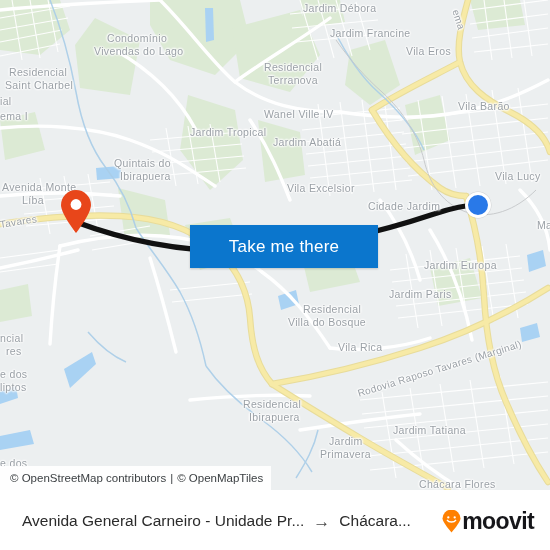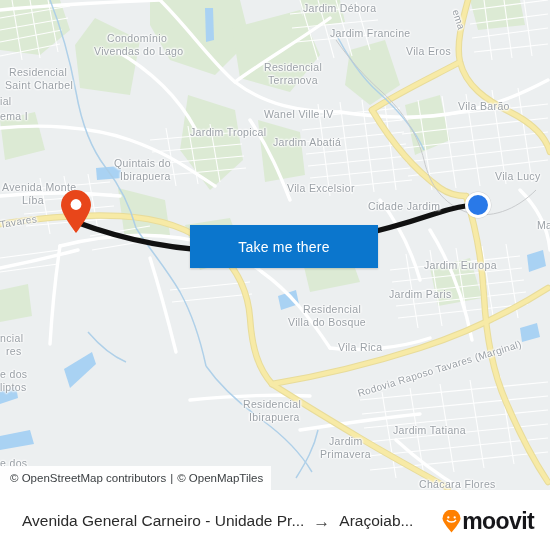--- a/index.html
+++ b/index.html
@@ -40,7 +40,7 @@
   .cta{
     position:absolute;left:190px;top:225px;width:188px;height:43px;
     background:#0b76cd;color:#fff;border:0;
-    font-size:14px;font-family:"Liberation Sans", sans-serif;
+    font-size:17px;font-family:"Liberation Sans", sans-serif;
     letter-spacing:.2px;cursor:pointer;
     display:flex;align-items:center;justify-content:center;
     box-shadow:0 1px 2px rgba(0,0,0,.18);

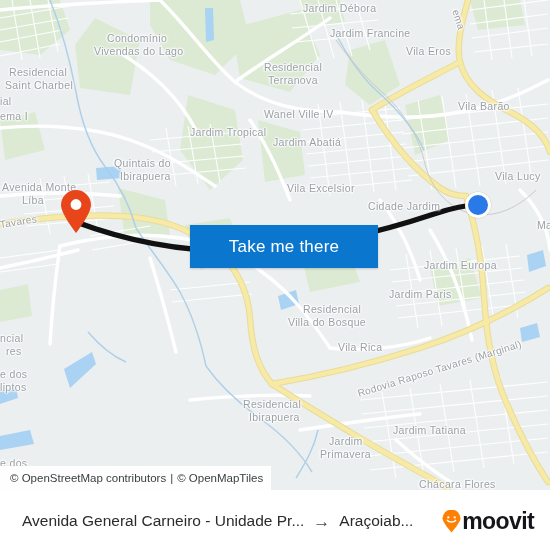--- a/index.html
+++ b/index.html
@@ -277,7 +277,7 @@
     <div class="trip">
       <span class="origin">Avenida General Carneiro - Unidade Pr...</span>
       <span class="arrow">→</span>
-      <span class="dest">Araçoiab...</span>
+      <span class="dest">Chácara...</span>
     </div>
     <div class="brand">
       <span style="display:inline-block;line-height:0;">

